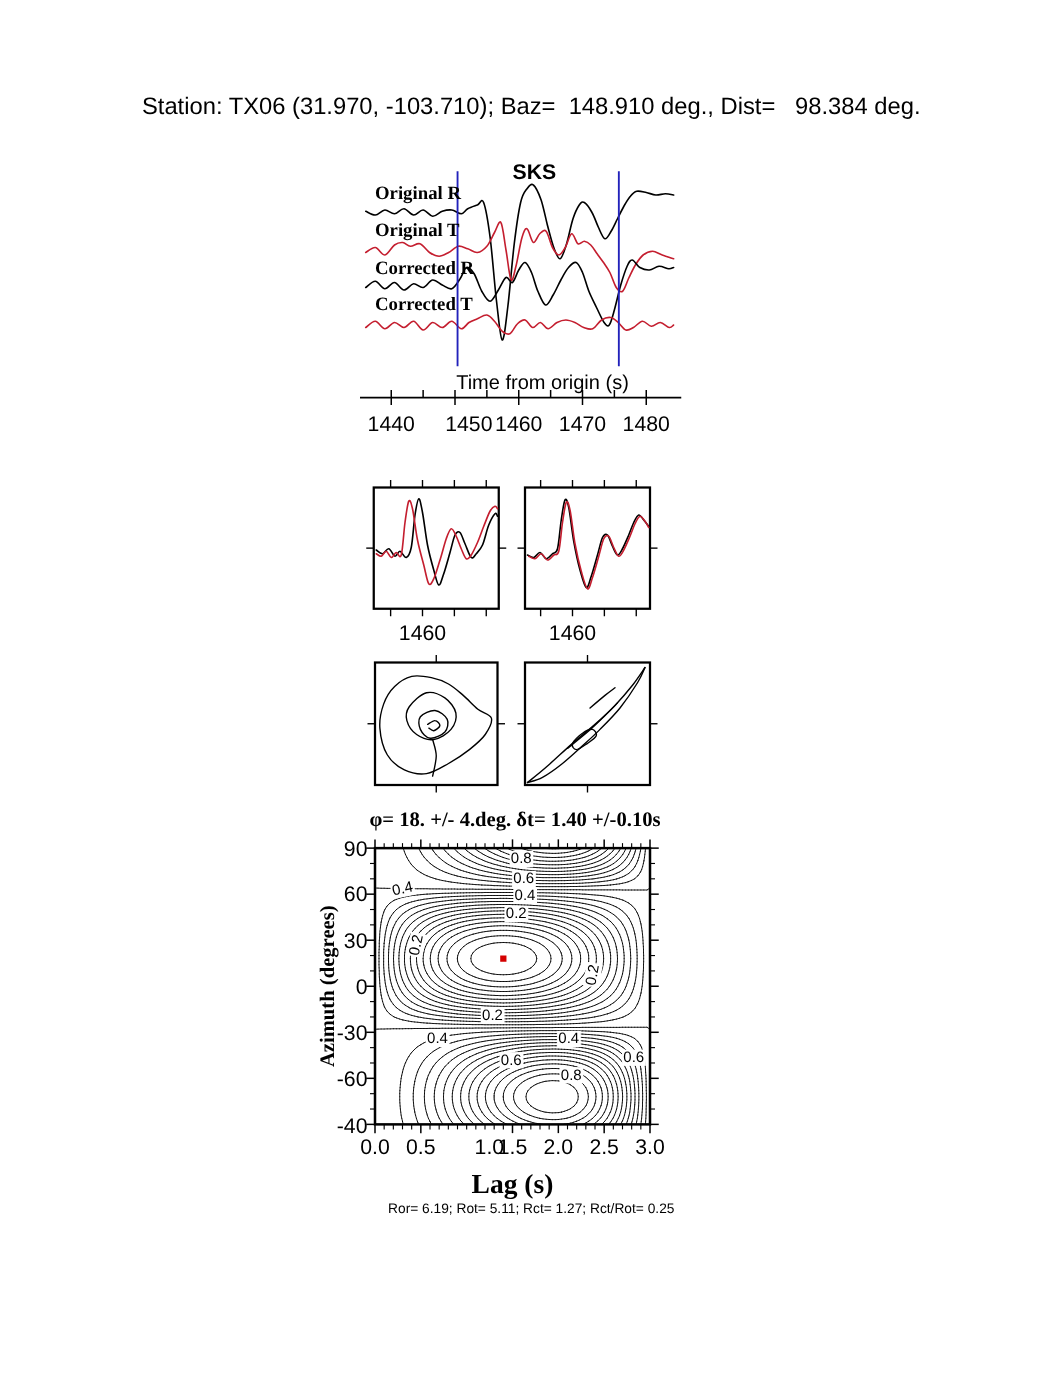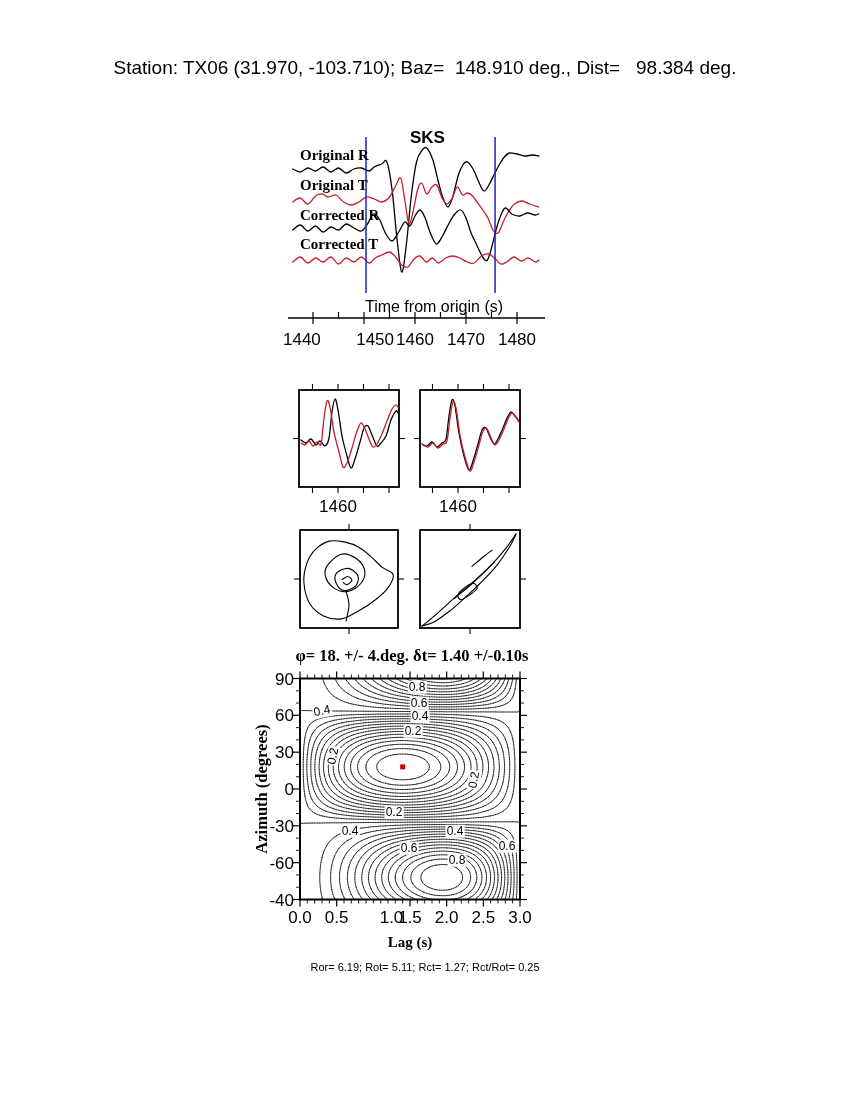--- a/index.html
+++ b/index.html
@@ -10,7 +10,7 @@
   .ctr{text-align:center;}
   .t-sans{font-family:"Liberation Sans",sans-serif;}
   .t-serif{font-family:"Liberation Serif",serif;font-weight:bold;}
-  #title1{left:0;top:57px;width:850px;font-size:19px;}
+  #title1{left:0;top:75px;width:850px;font-size:19px;}
   #title2{left:0;top:95px;width:850px;font-size:19px;}
   #sks{left:410px;top:128px;font-size:17px;font-weight:bold;}
   .trlab{left:300px;font-size:15px;}

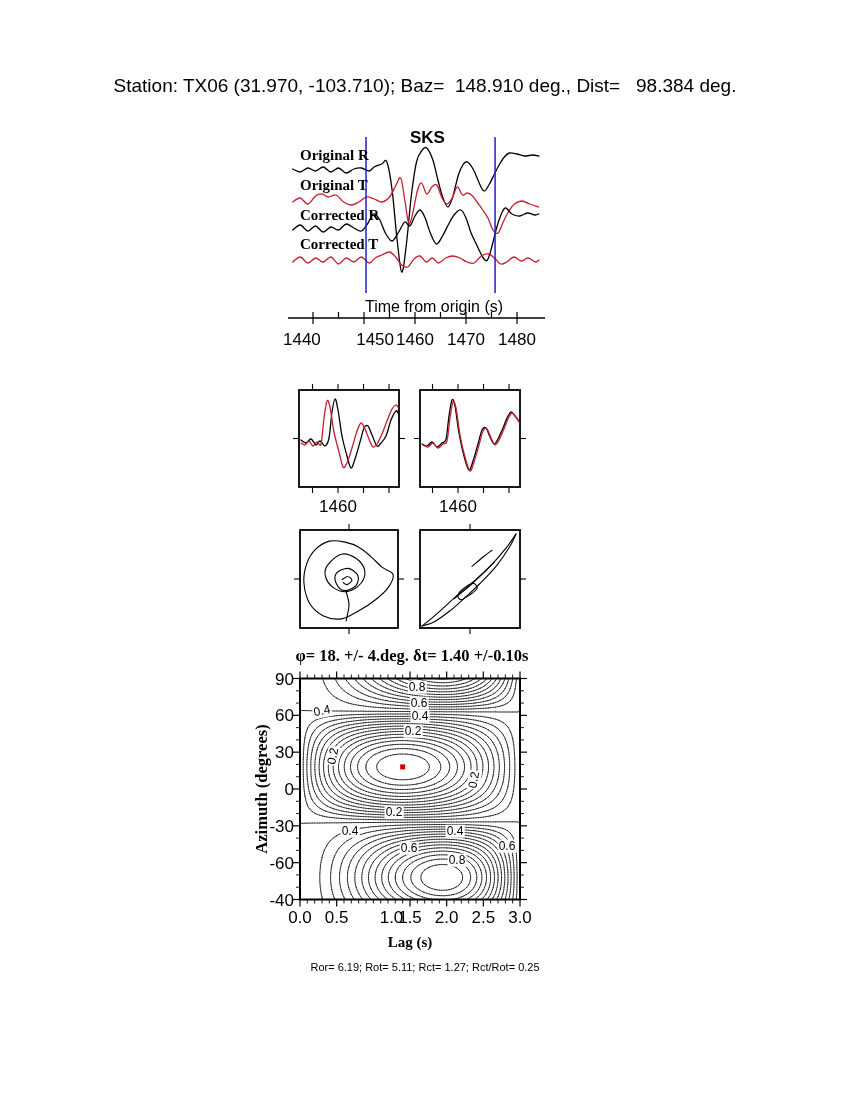--- a/index.html
+++ b/index.html
@@ -252,7 +252,7 @@
   <div id="footer" class="abs ctr t-sans">Ror= 6.19; Rot= 5.11; Rct= 1.27; Rct/Rot= 0.25</div>
 
   <div id="gen-labels">
-      <div class="genlab" style="left: 283px; top: 330px; width: 60px; ">1440</div>
+      <div class="genlab" style="left: 283px; top: 330px; width: 60px; text-align: center;">1440</div>
       <div class="genlab" style="left: 334px; top: 330px; width: 60px; text-align: right;">1450</div>
       <div class="genlab" style="left: 385px; top: 330px; width: 60px; text-align: center;">1460</div>
       <div class="genlab" style="left: 436px; top: 330px; width: 60px; text-align: center;">1470</div>

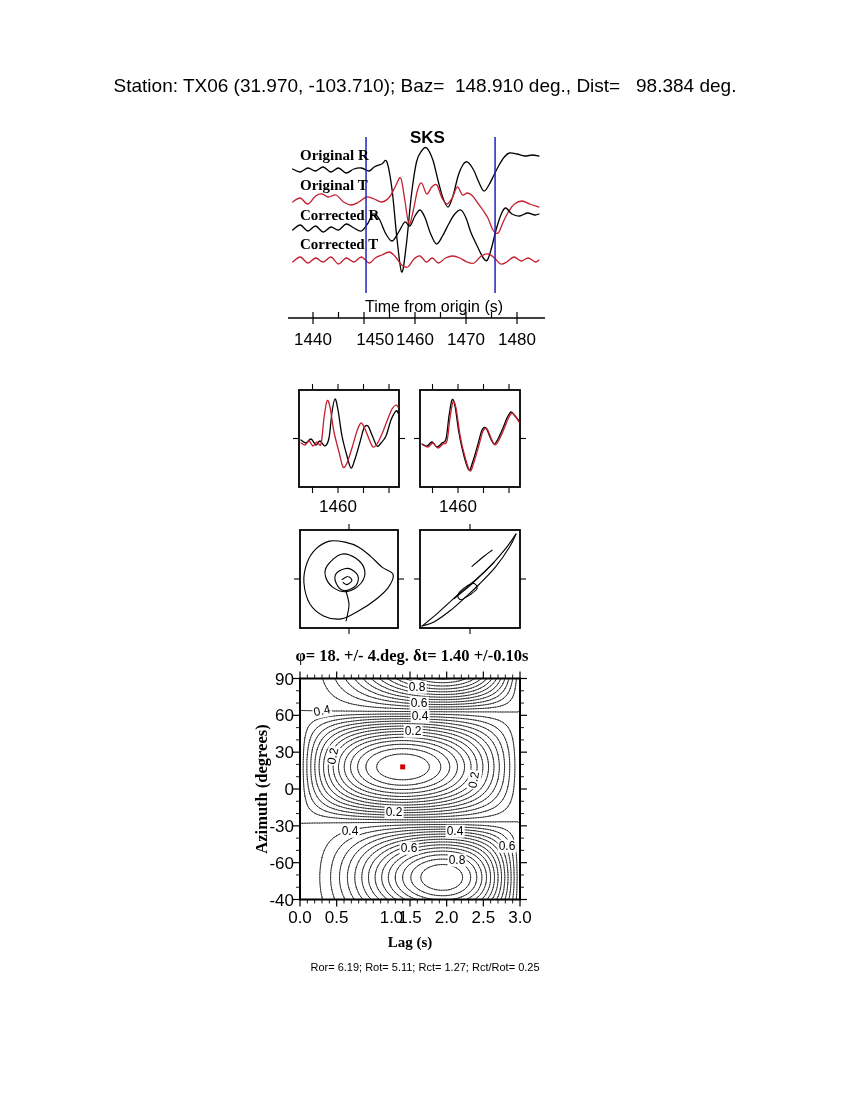--- a/index.html
+++ b/index.html
@@ -20,7 +20,7 @@
   #p1460b{left:428px;top:497px;width:60px;font-size:17px;}
   #anno{left:112px;top:646px;width:600px;font-size:16.5px;}
   #ylab{left:162px;top:779px;width:200px;font-size:16.5px;transform:rotate(-90deg);text-align:center;}
-  #xlab{left:310px;top:934px;width:200px;font-size:15px;}
+  #xlab{left:310px;top:934px;width:200px;font-size:22px;}
   #footer{left:0;top:961px;width:850px;font-size:11px;}
   .genlab{position:absolute;font-size:17px;font-family:"Liberation Sans",sans-serif;white-space:pre;}
   .clab{position:absolute;font-size:12px;line-height:1.05;background:#ffffff;padding:0 1px;

